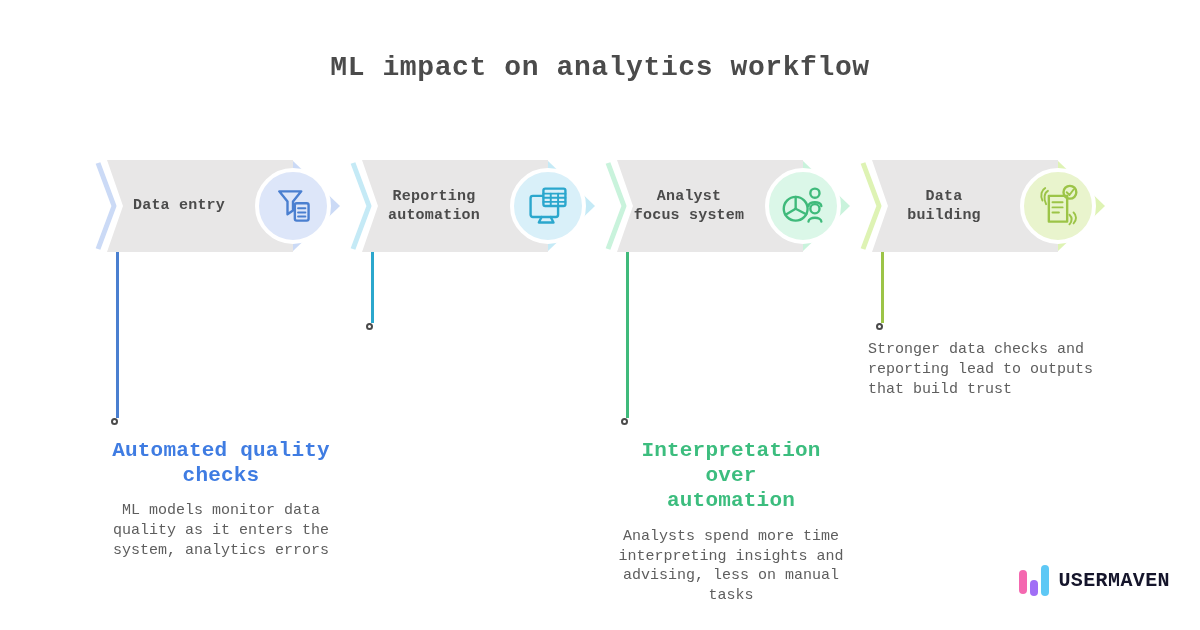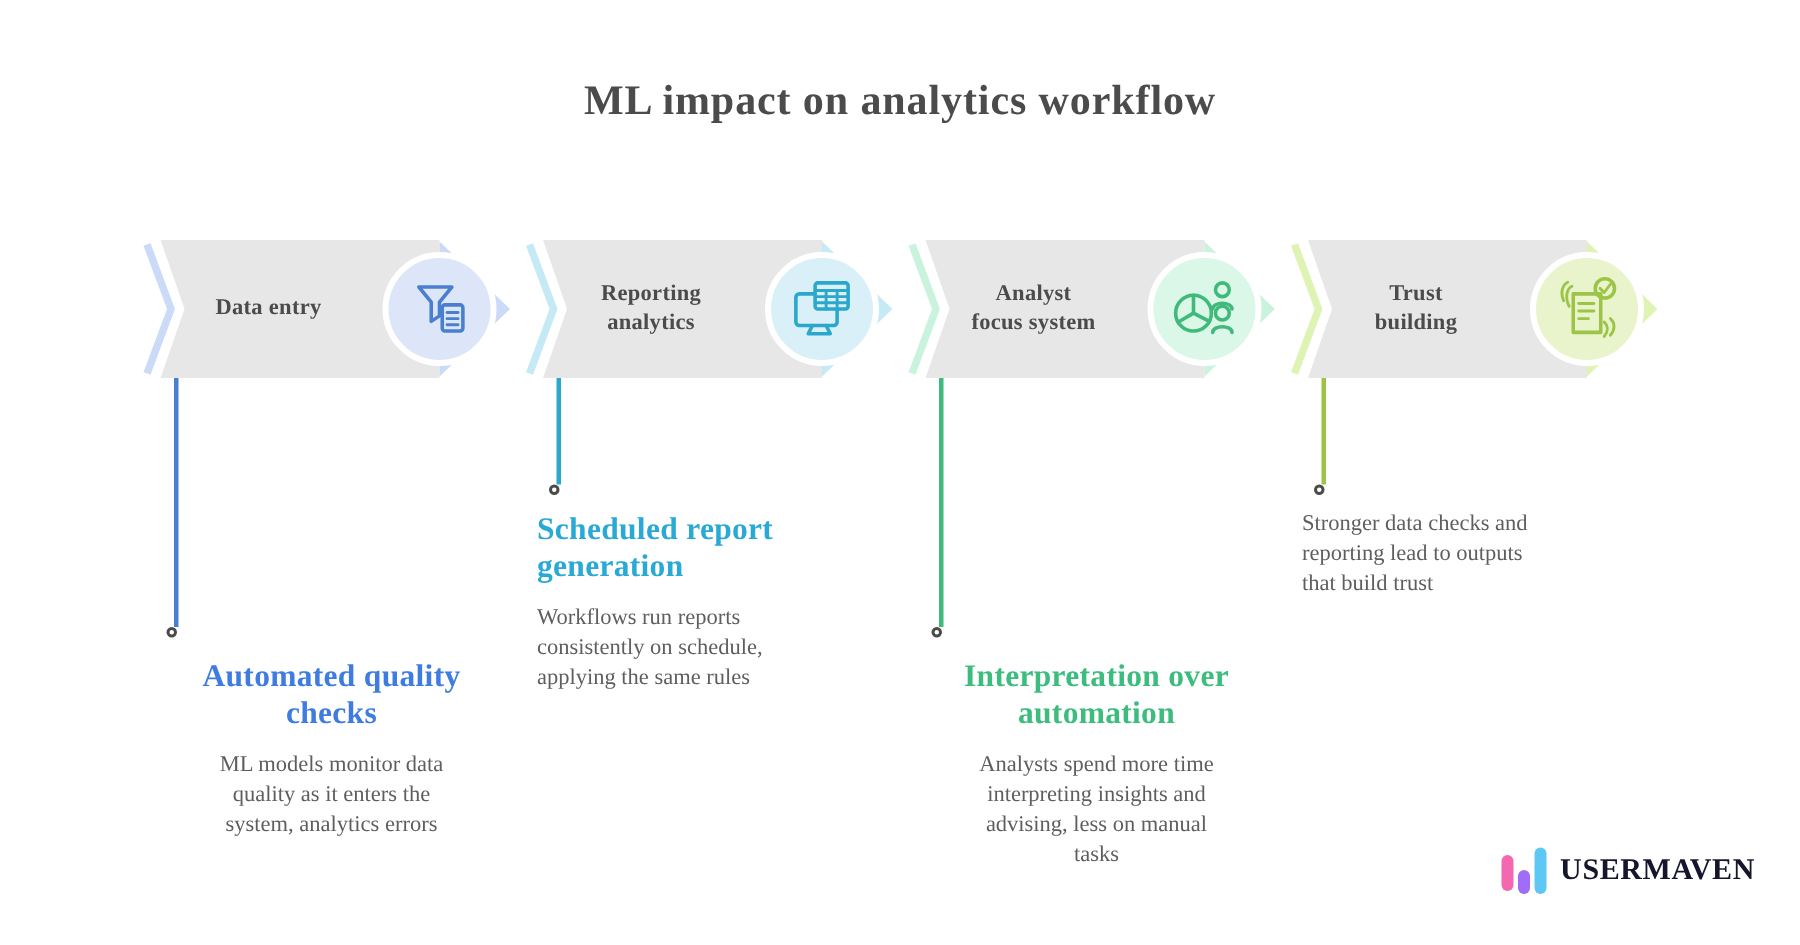--- a/index.html
+++ b/index.html
@@ -6,7 +6,7 @@
   html,body { background:#ffffff; }
   .canvas {
     position:relative; width:1200px; height:630px; background:#ffffff;
-    font-family:Liberation Serif, serif; overflow:hidden;
+    font-family:Liberation Mono, monospace; overflow:hidden;
   }
   .main-title {
     position:absolute; top:52px; left:0; width:100%;

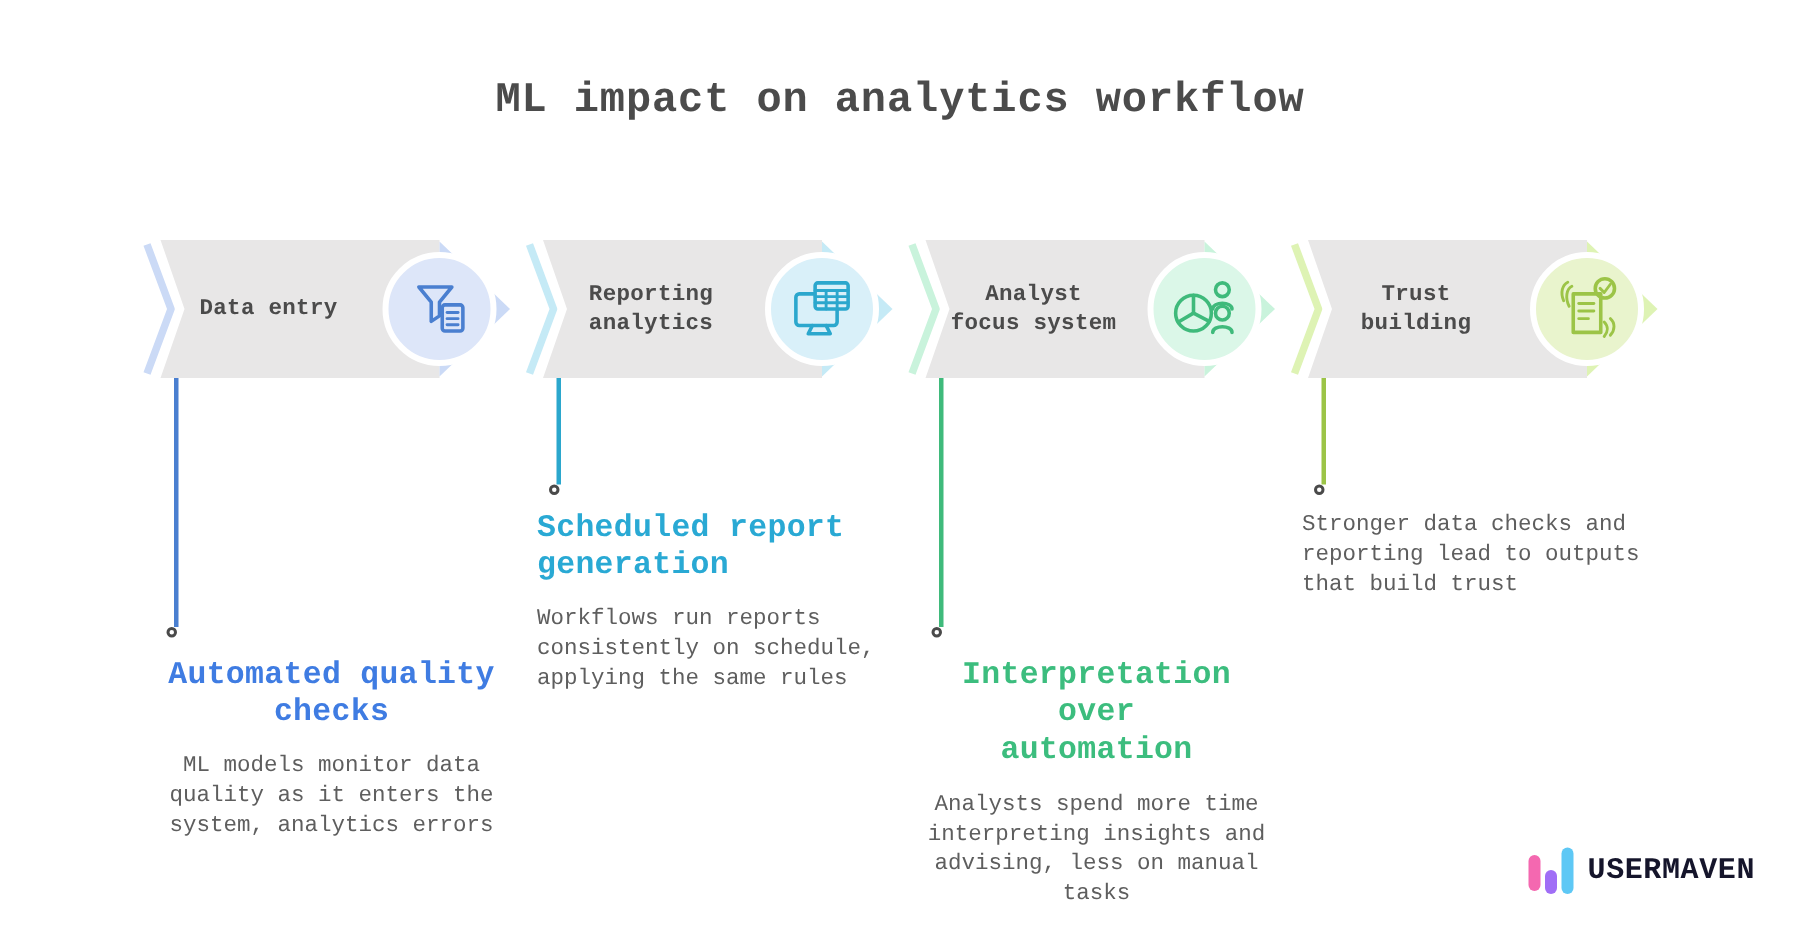--- a/index.html
+++ b/index.html
@@ -100,7 +100,7 @@
       <circle class="badge" cx="198" cy="46" r="36"></circle>
     </svg>
     <div class="step-label">Reporting
-analytics</div>
+automation</div>
     <svg class="icon" viewBox="0 0 48 48">
       <rect x="5" y="13" width="30" height="23" rx="2.5"></rect>
       <path d="M17 36 L14 42 H30 L27 36"></path>

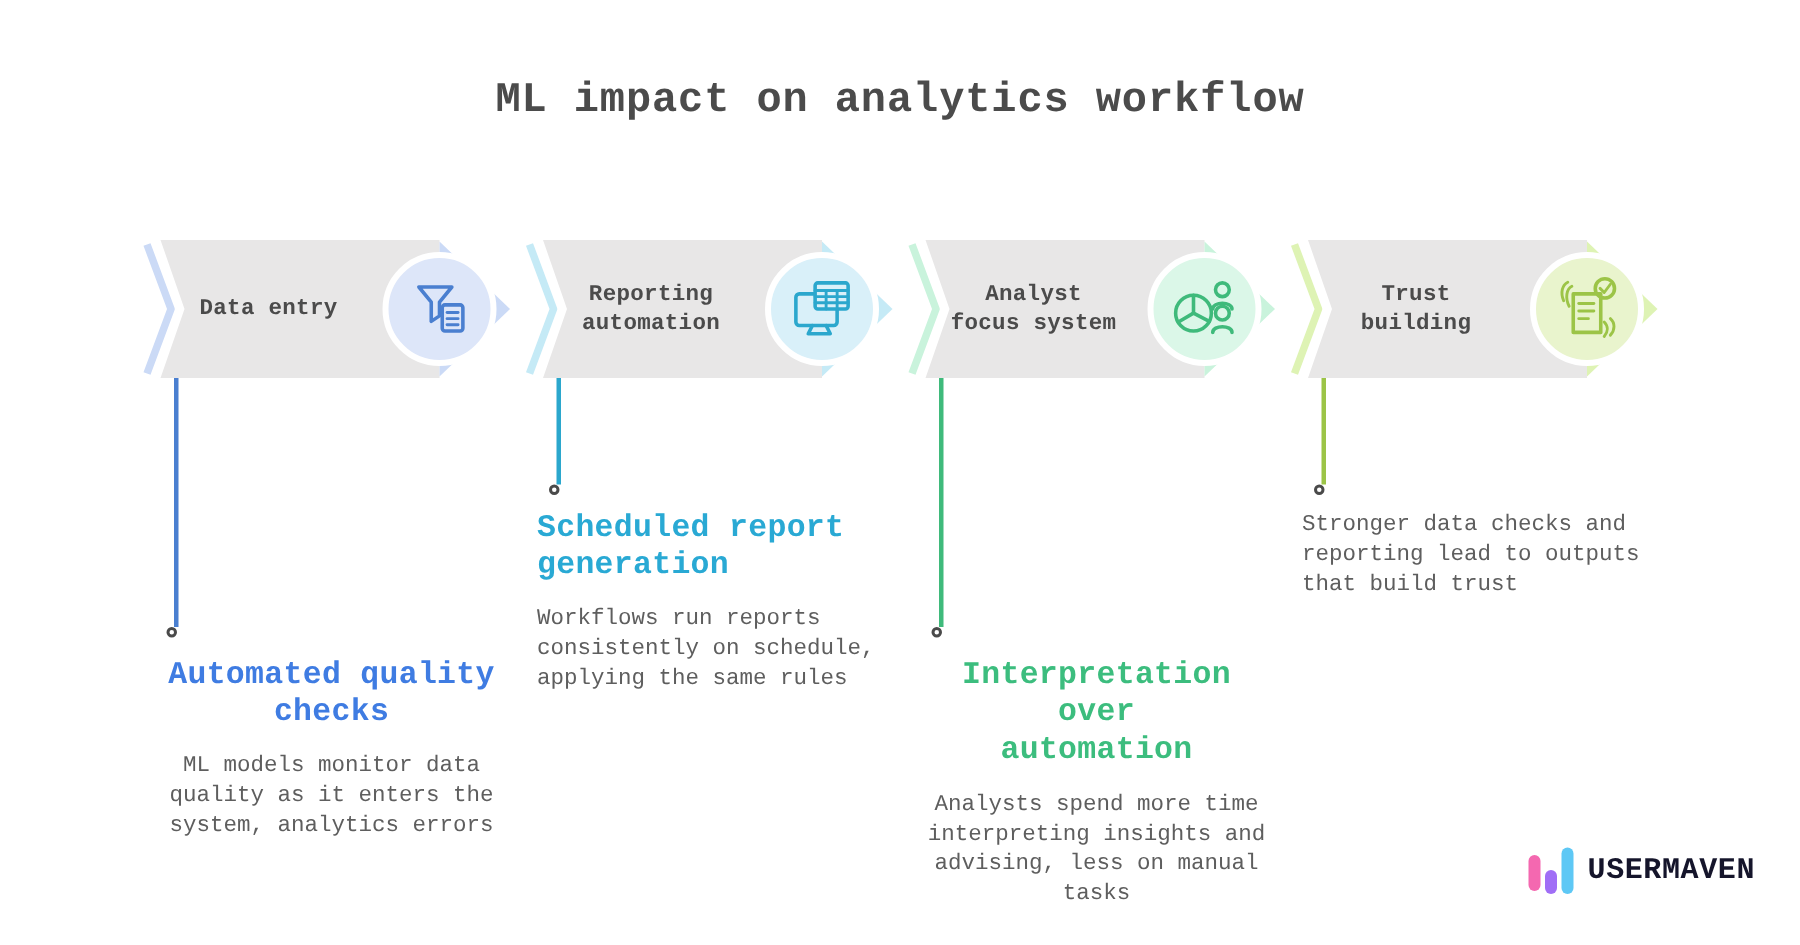--- a/index.html
+++ b/index.html
@@ -160,7 +160,7 @@
       <polygon class="ahead" points="198,1 245,46 198,91"></polygon>
       <circle class="badge" cx="198" cy="46" r="36"></circle>
     </svg>
-    <div class="step-label">Trust
+    <div class="step-label">Data
 building</div>
     <svg class="icon" viewBox="0 0 48 48">
       <rect x="14" y="13" width="20" height="28"></rect>

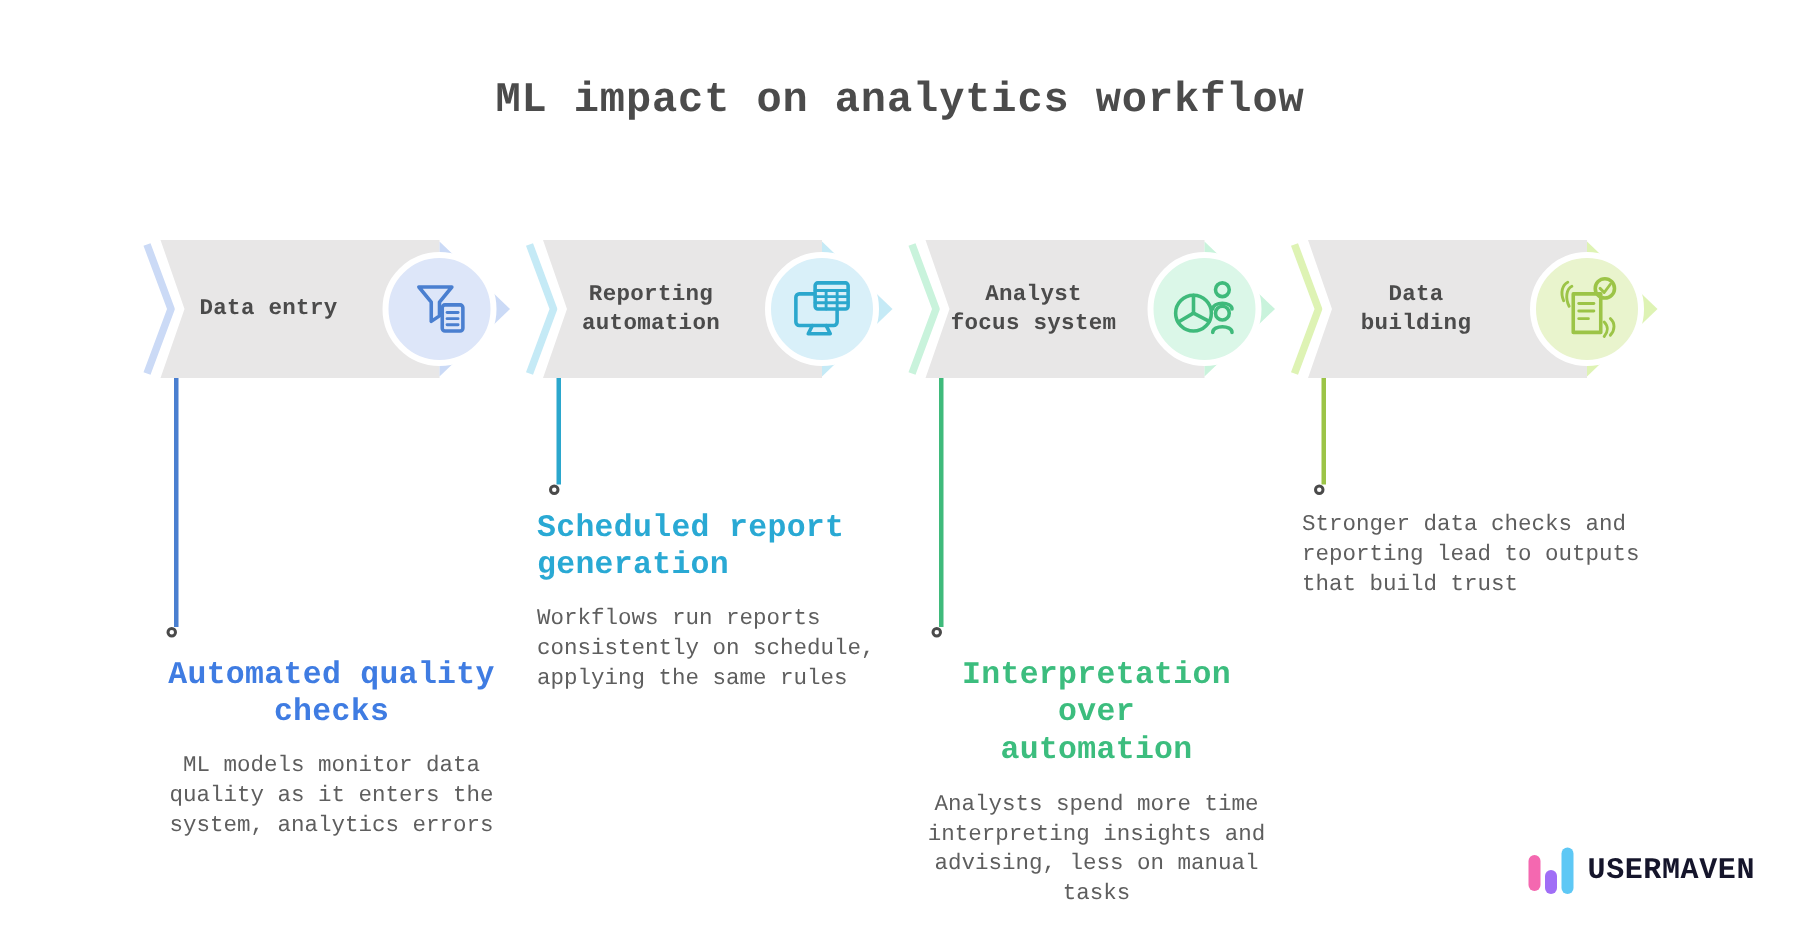--- a/index.html
+++ b/index.html
@@ -113,13 +113,6 @@
     </svg>
     <div class="cline"></div>
     <div class="ring"></div>
-    <div class="callout">
-      <h3>Scheduled report
-generation</h3>
-      <p>Workflows run reports
-consistently on schedule,
-applying the same rules</p>
-    </div>
   </div>
 
   <div class="step low" style="left: 605px; --accent: #3fba7b; --tint: #c9f3dc; --circle-fill: #dbf7e8; --title-color: #3cbd7e;">

